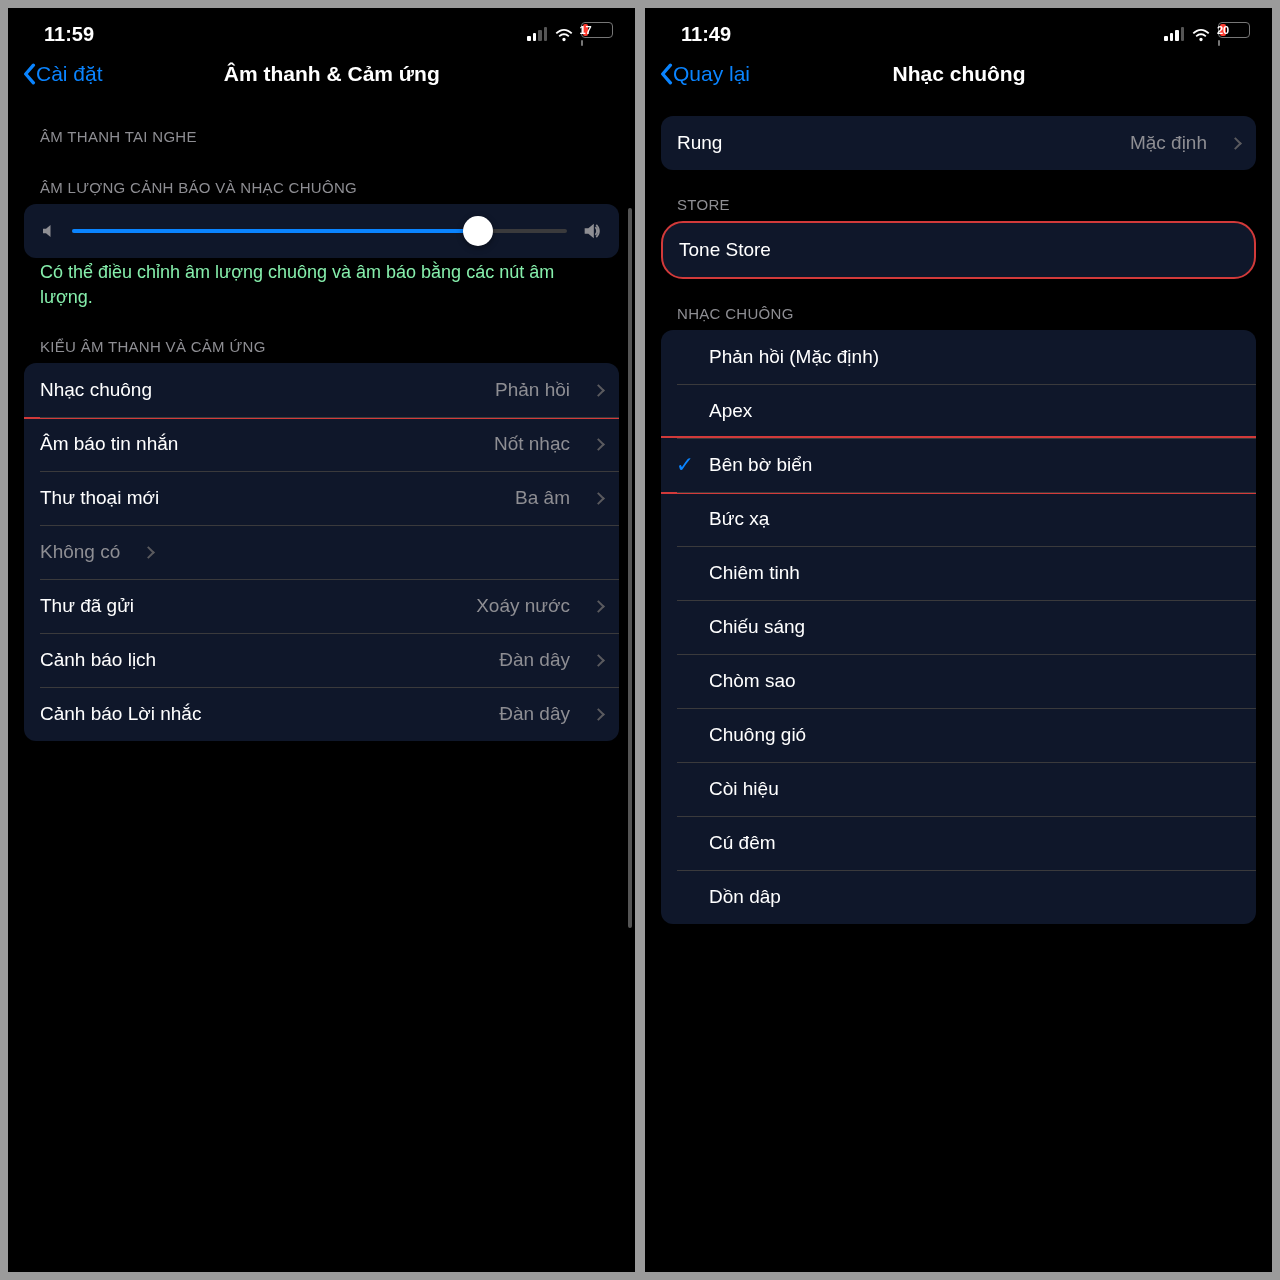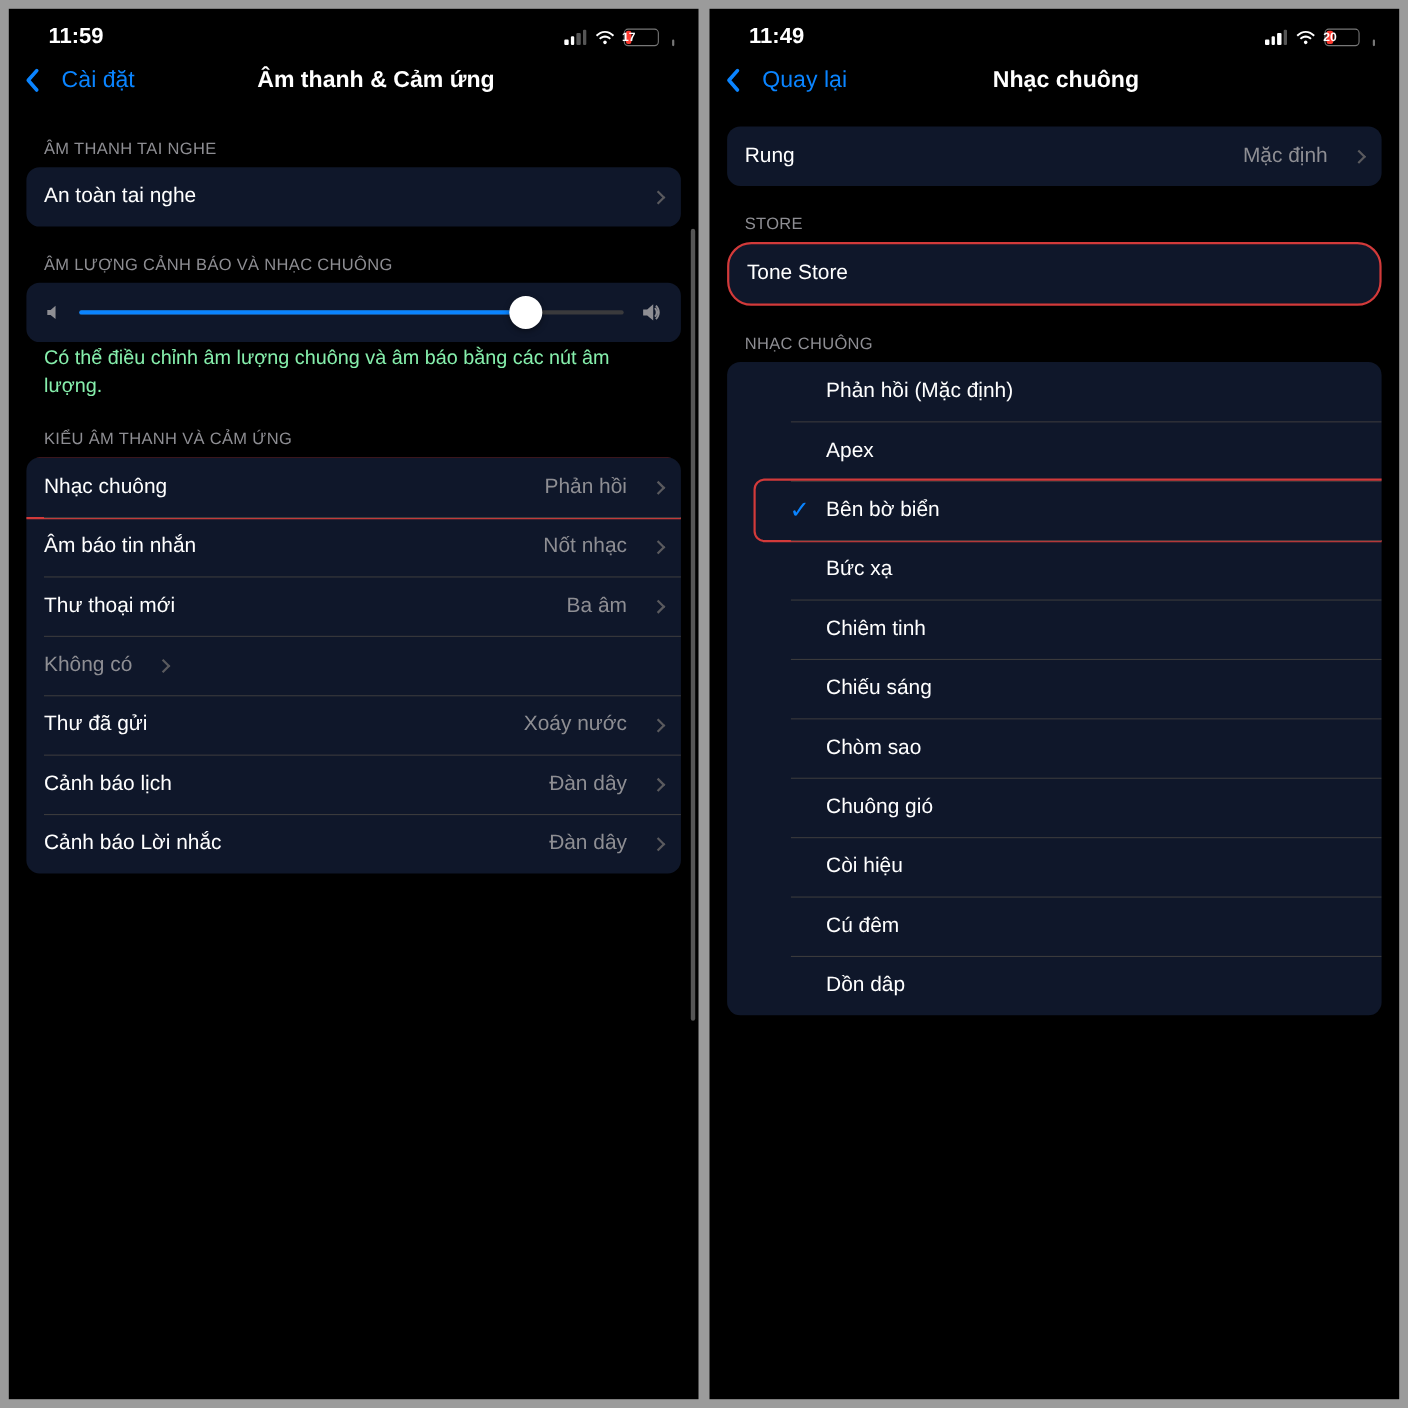--- a/index.html
+++ b/index.html
@@ -40,7 +40,7 @@
   .cell-bars span:nth-child(4){height:14px}
   .cell-bars span.active { background:#fff; }
   .wifi-icon { width:20px; height:15px; }
-  .battery-wrap { display:flex; align-items:flex-end; gap:12px; }
+  .battery-wrap { display:flex; align-items:flex-start; gap:2px;flex-direction:column; }
   .battery-body {
     width: 32px; height: 16px; border:1px solid #777; border-radius:4px;
     position: relative; display:flex; align-items:center;

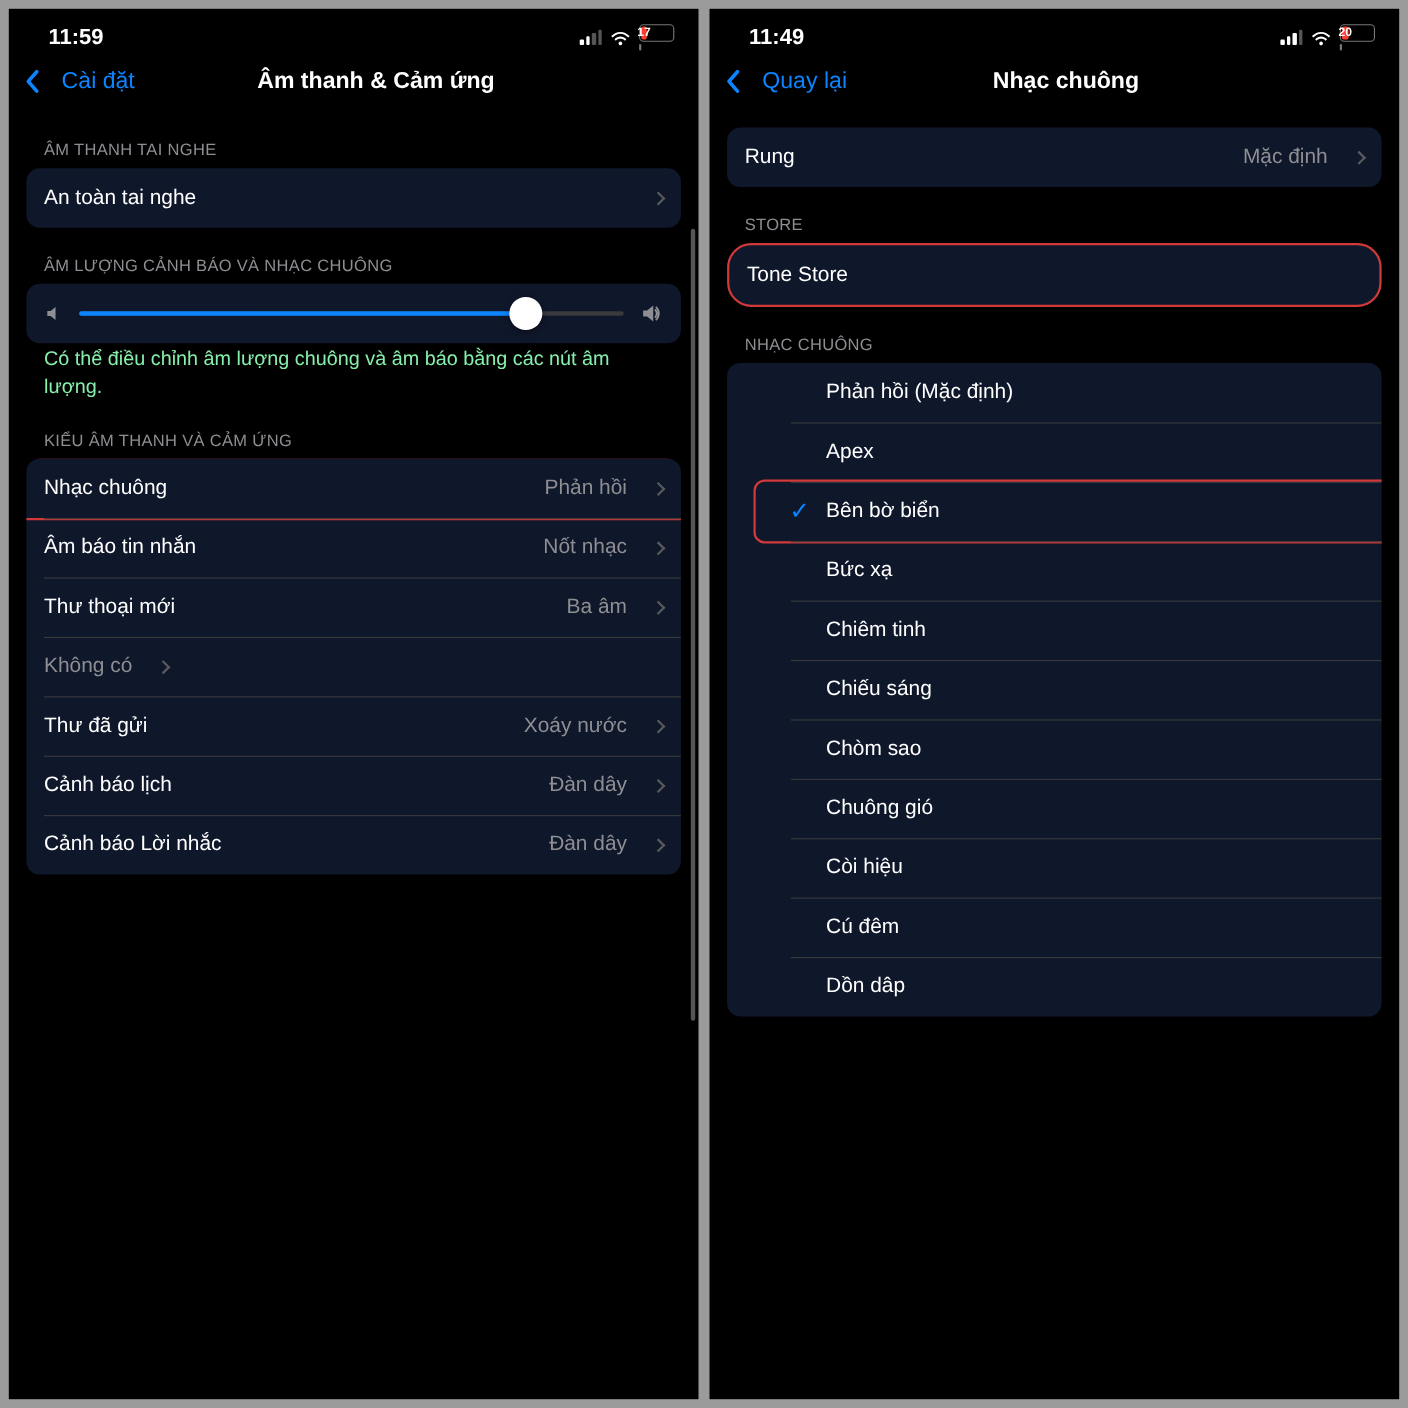--- a/index.html
+++ b/index.html
@@ -51,7 +51,7 @@
   .nav-header {
     display:flex; align-items:center; padding: 10px 14px 16px;
   }
-  .nav-back { color:#0a84ff; display:flex; align-items:center; font-size:21px; gap:20px; }
+  .nav-back { color:#0a84ff; display:flex; align-items:center; font-size:21px; gap:0; }
   .nav-title { flex:1; text-align:center; font-size:21px; font-weight:600; margin-left:-60px; }
   .nav-title.center2 { margin-left:-90px; }
 

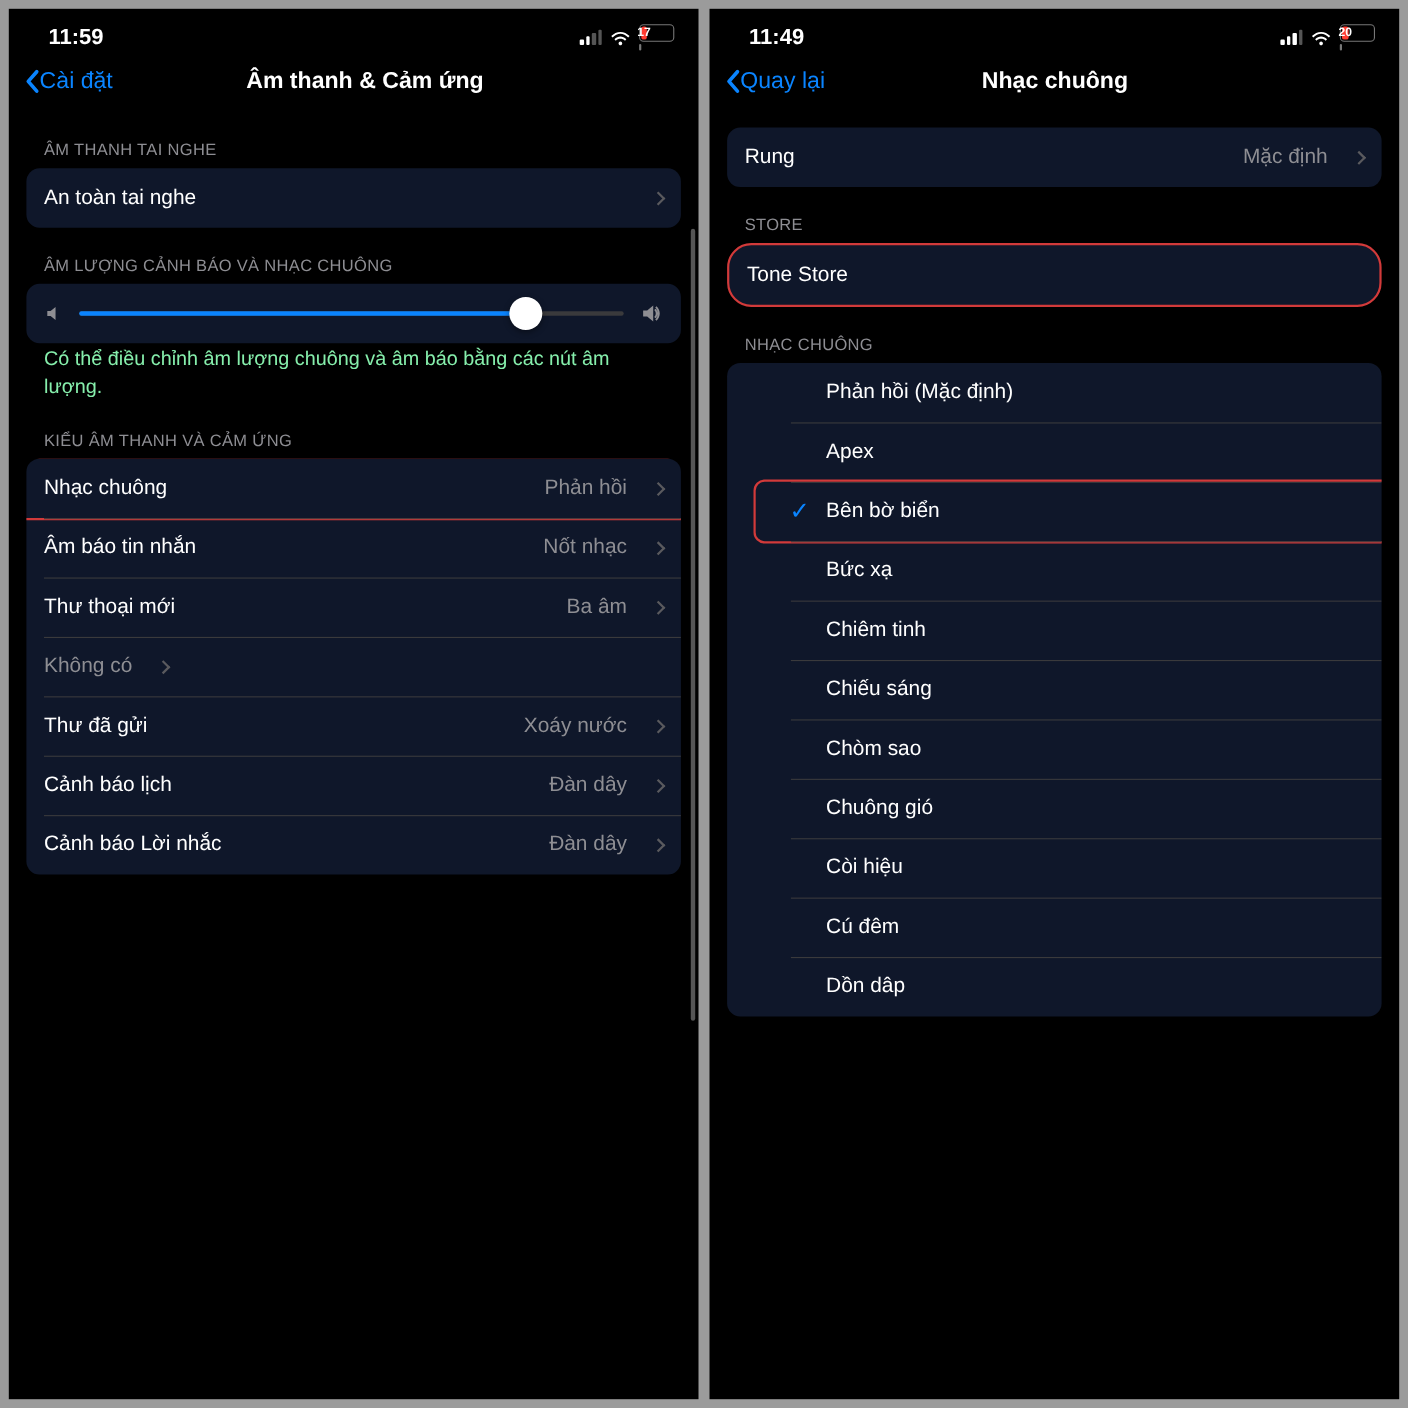--- a/index.html
+++ b/index.html
@@ -155,12 +155,6 @@
 
   <div class="scroll">
     <div class="section-header">ÂM THANH TAI NGHE</div>
-    <div class="group">
-      <div class="row">
-        <span class="label">An toàn tai nghe</span>
-        <span class="chevron"></span>
-      </div>
-    </div>
 
     <div class="section-header">ÂM LƯỢNG CẢNH BÁO VÀ NHẠC CHUÔNG</div>
     <div class="group">

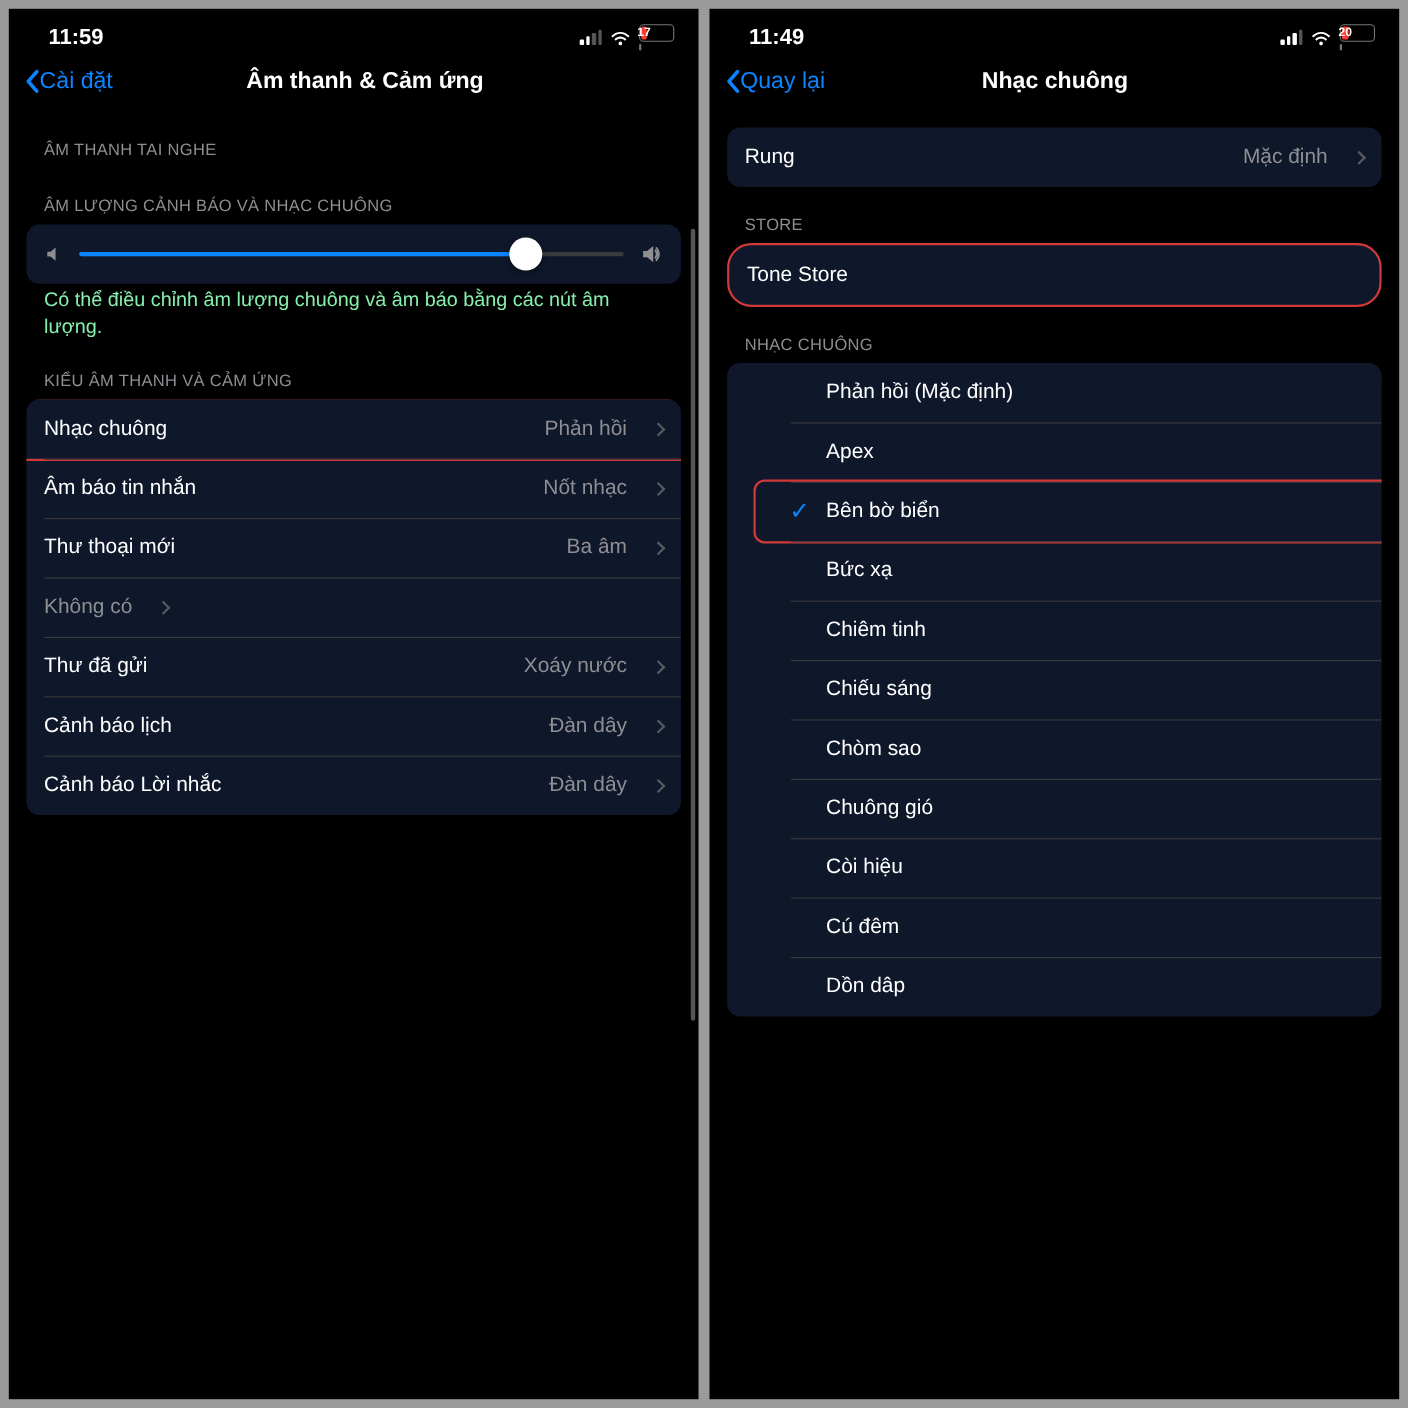--- a/index.html
+++ b/index.html
@@ -110,7 +110,7 @@
   .link { color:#0a84ff; }
 
   .check { color:#0a84ff; width:26px; display:inline-flex; justify-content:center; font-size:22px; }
-  .tone-row { padding-left:0;margin-left:42px; }
+  .tone-row { padding-left:0; }
   .tone-row .check-slot { width:48px; display:flex; justify-content:center; }
 
   .scrollbar {

